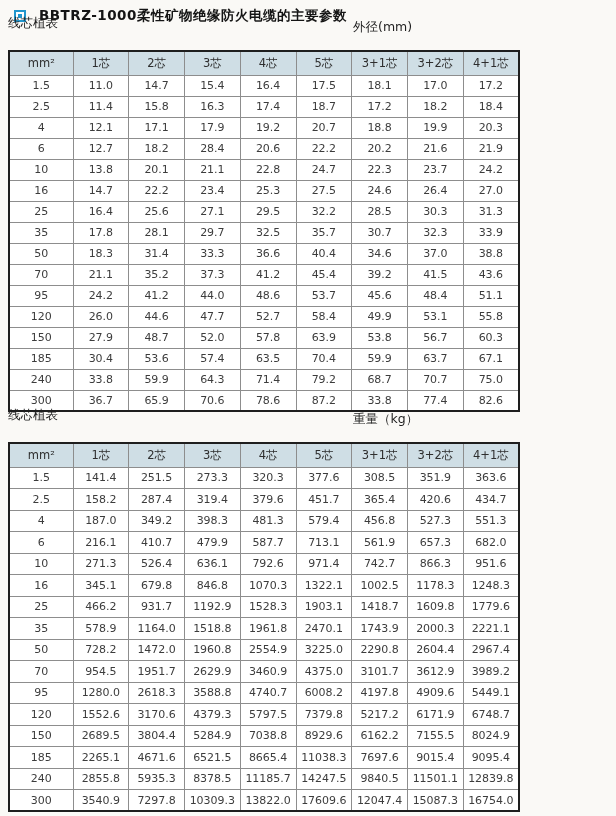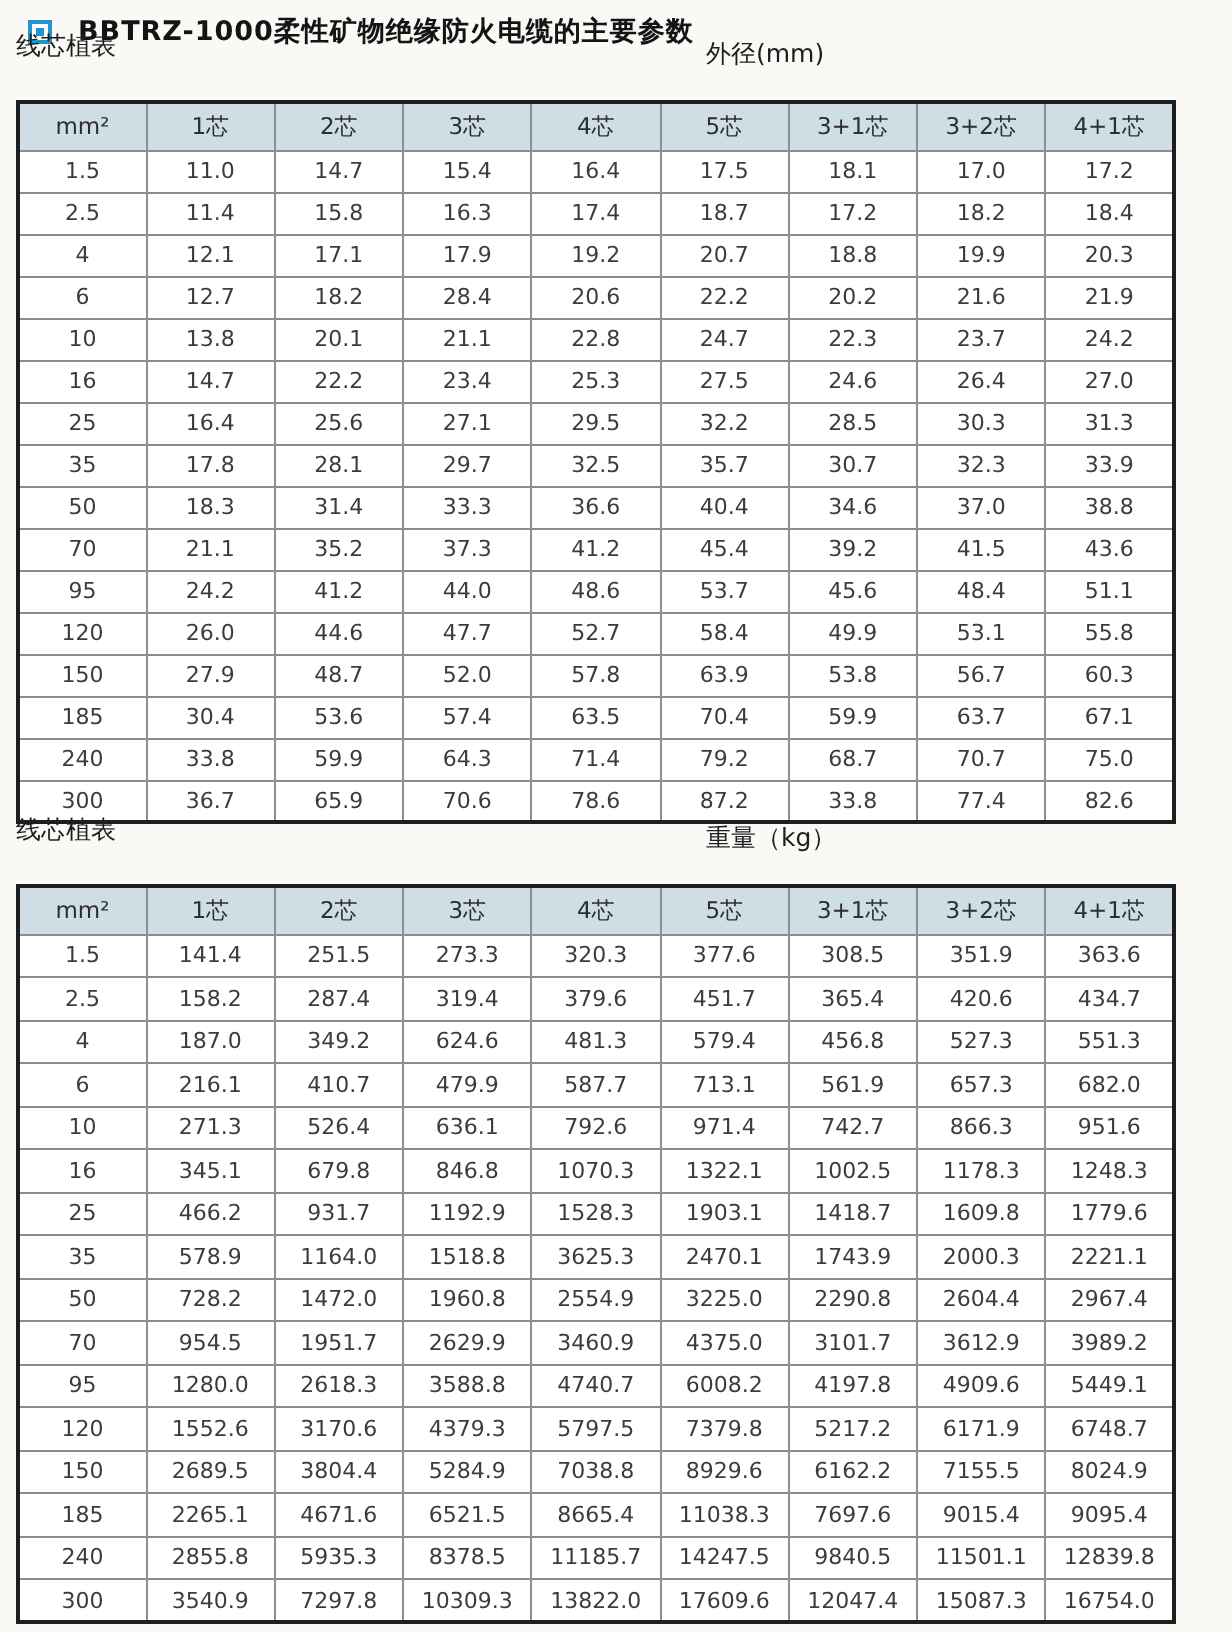--- a/index.html
+++ b/index.html
@@ -20,7 +20,7 @@
   .label-row { position:relative; height:17px; margin-bottom:2px; font-size:12.5px; color:#1e1e1e; }
   .label-left { position:absolute; left:0; bottom:16px; }
   .label-right { position:absolute; left:57.5%; bottom:12px; }
-  table { width:580px; border-collapse:collapse; table-layout:fixed; border:2px solid #1e1e1e; }
+  table { width:512px; border-collapse:collapse; table-layout:fixed; border:2px solid #1e1e1e; }
   th, td { border:1px solid #8d8d8d; text-align:center; vertical-align:middle; padding:0; }
   th { background:var(--header_bg,#cfdee5); height:24px; font-size:11.5px; font-weight:normal; color:#2e2e2e; }
   td { height:21px; font-size:11px; color:#3c3c3c; background:#ffffff; }

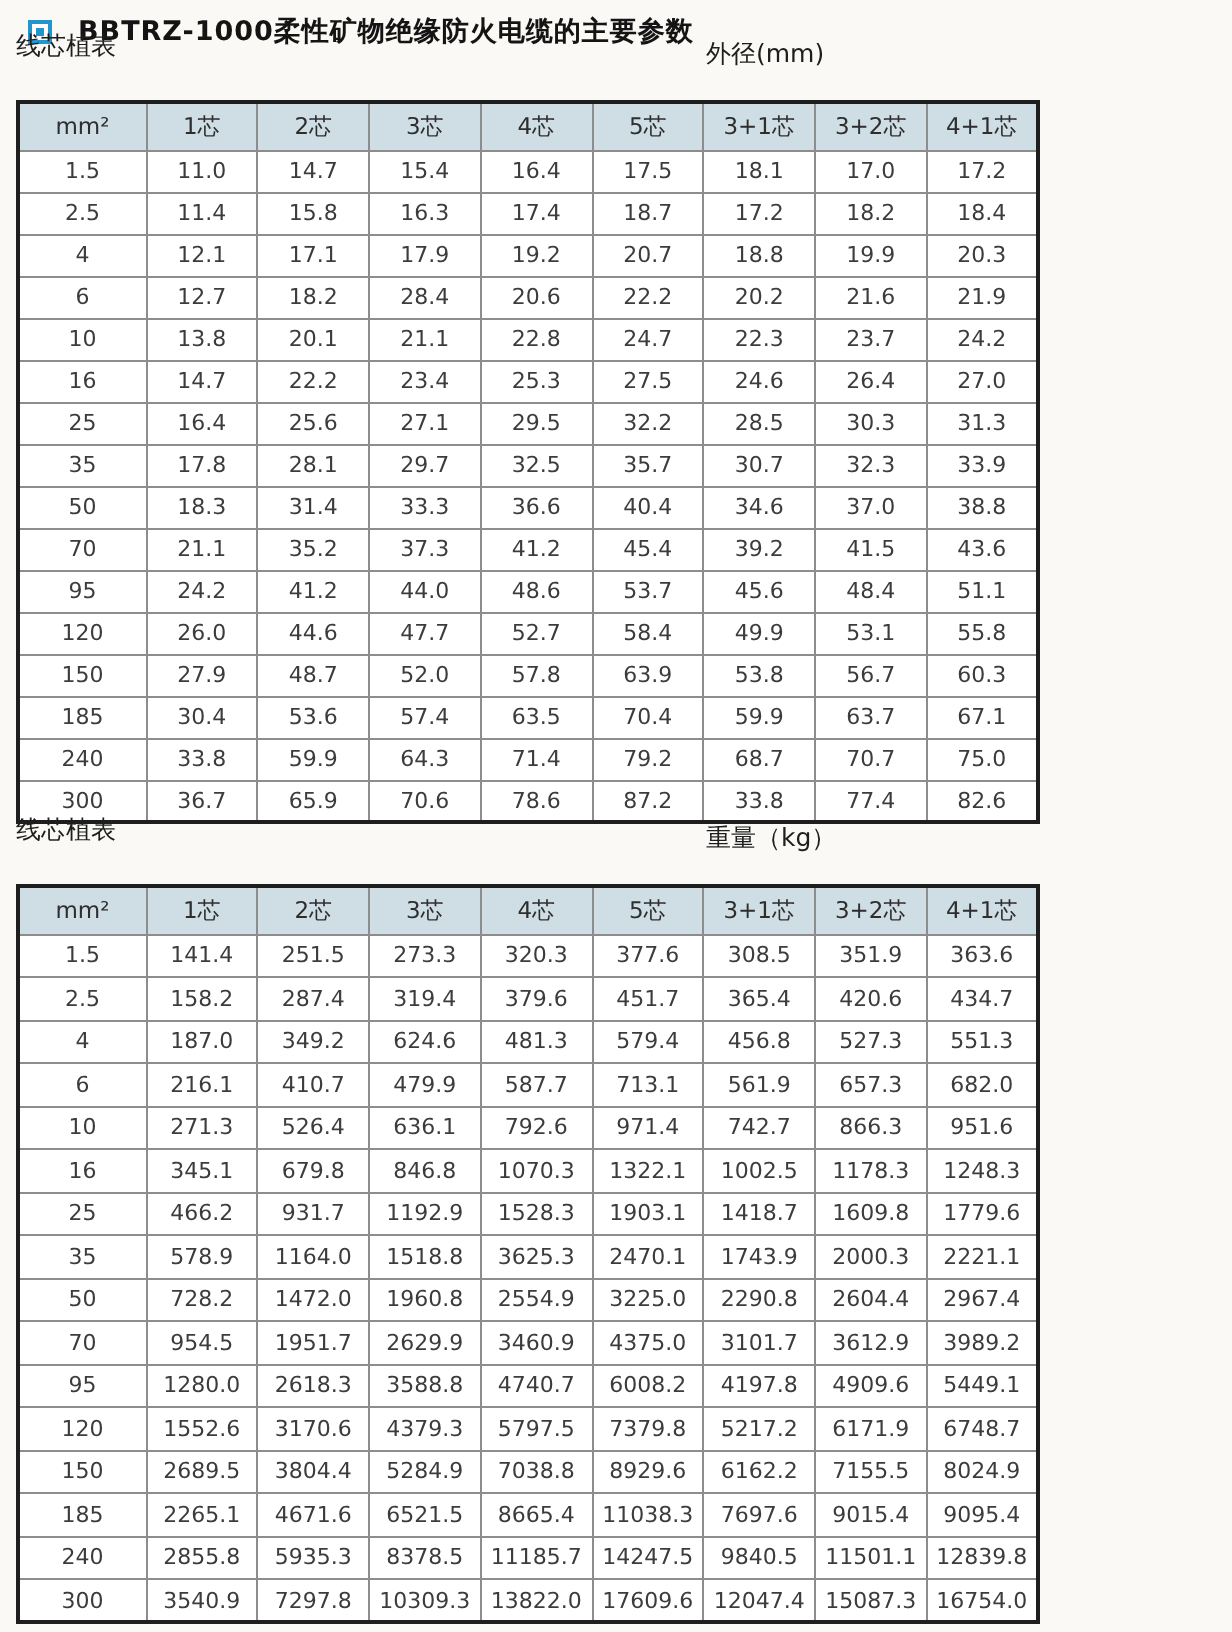--- a/index.html
+++ b/index.html
@@ -310,7 +310,7 @@
             <td>4</td>
             <td>187.0</td>
             <td>349.2</td>
-            <td>624.6</td>
+            <td>398.3</td>
             <td>481.3</td>
             <td>579.4</td>
             <td>456.8</td>

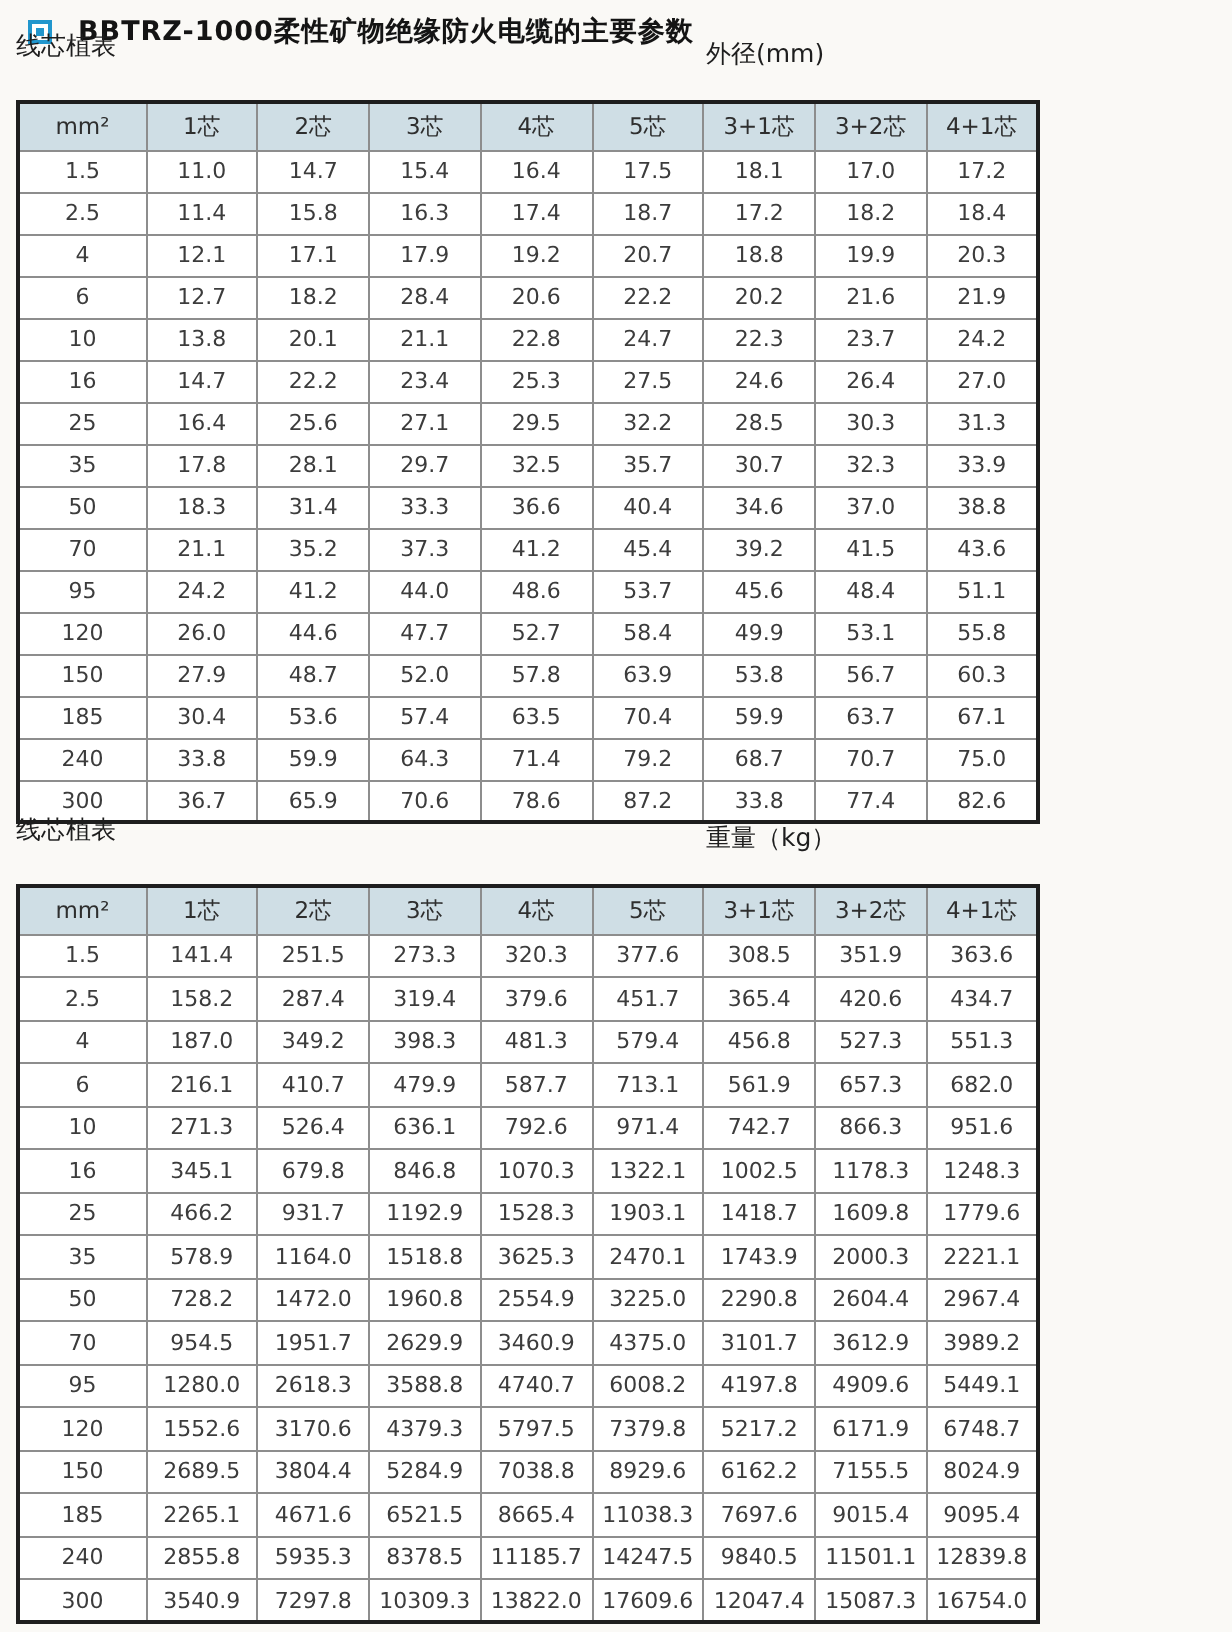--- a/index.html
+++ b/index.html
@@ -366,7 +366,7 @@
             <td>578.9</td>
             <td>1164.0</td>
             <td>1518.8</td>
-            <td>3625.3</td>
+            <td>1961.8</td>
             <td>2470.1</td>
             <td>1743.9</td>
             <td>2000.3</td>

